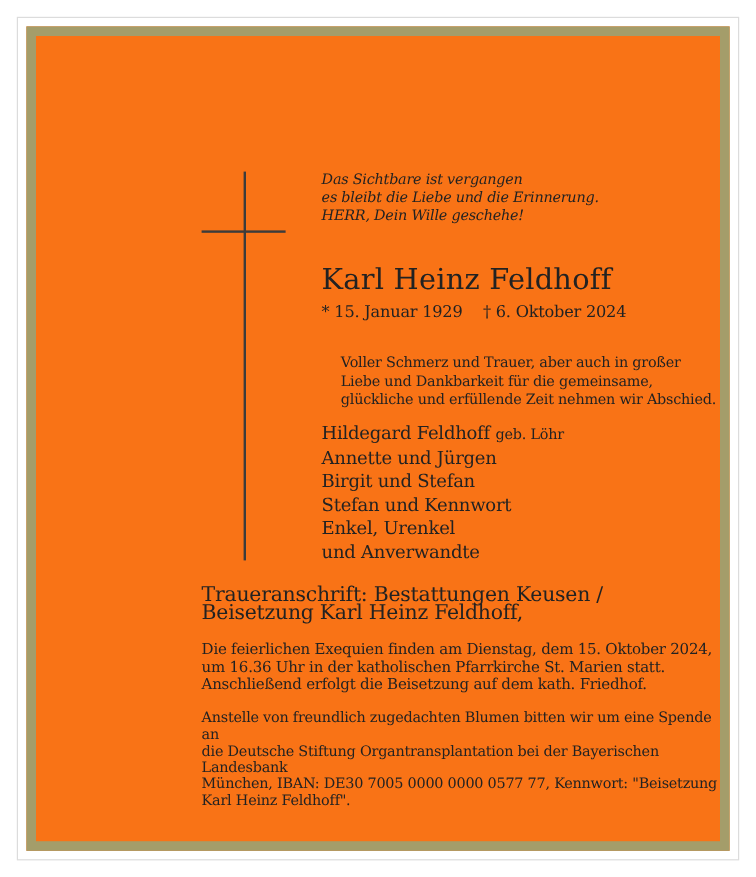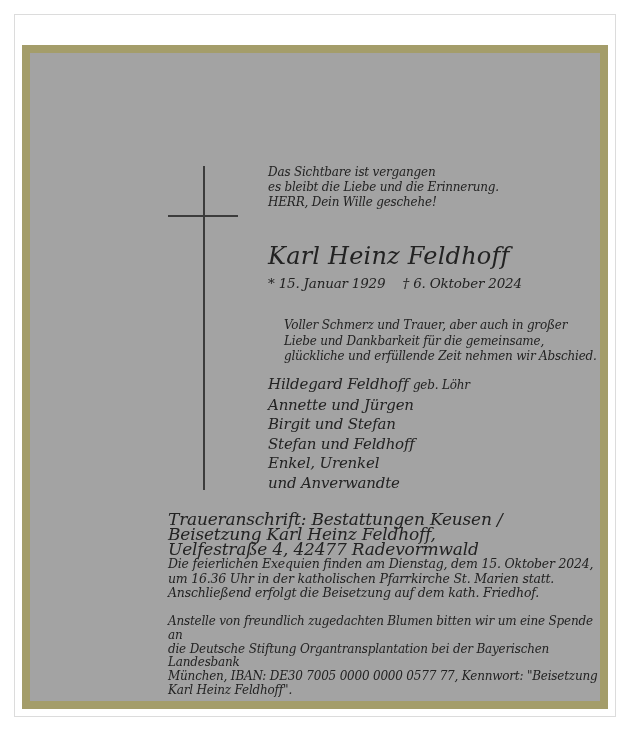--- a/index.html
+++ b/index.html
@@ -25,8 +25,7 @@
     position: absolute;
     inset: 22px;
     border: 8px solid var(--frame-gold, #a49d6a);
-    background: #a3a3a3;
-    margin-top: 23px;
+    background: #f97316;
   }
   .cross-v {
     position: absolute;

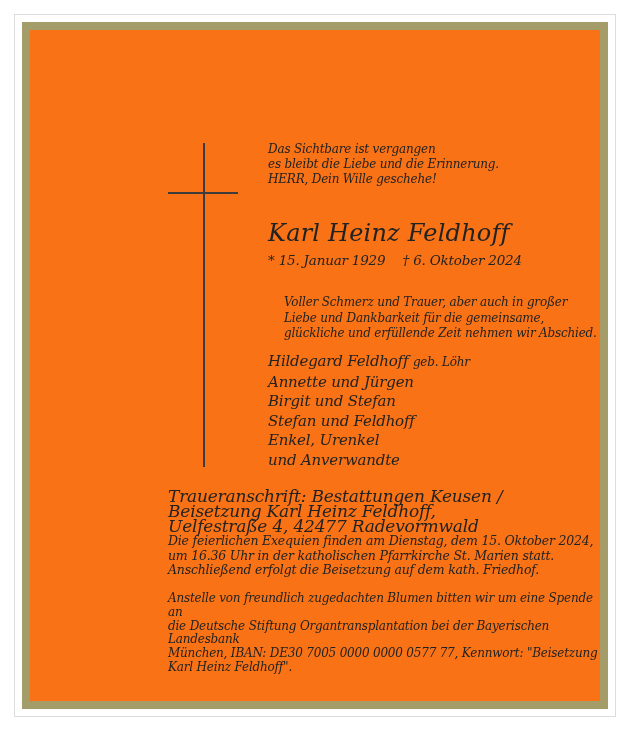--- a/index.html
+++ b/index.html
@@ -39,7 +39,7 @@
     width: 70px; height: 2px;
     background: var(--cross, #3c3c3c);
   }
-  .block { position: absolute; letter-spacing: -0.2px; font-style: italic; }
+  .block { position: absolute; letter-spacing: -0.2px; }
 
   .epigraph {
     left: 238px; top: 112px;

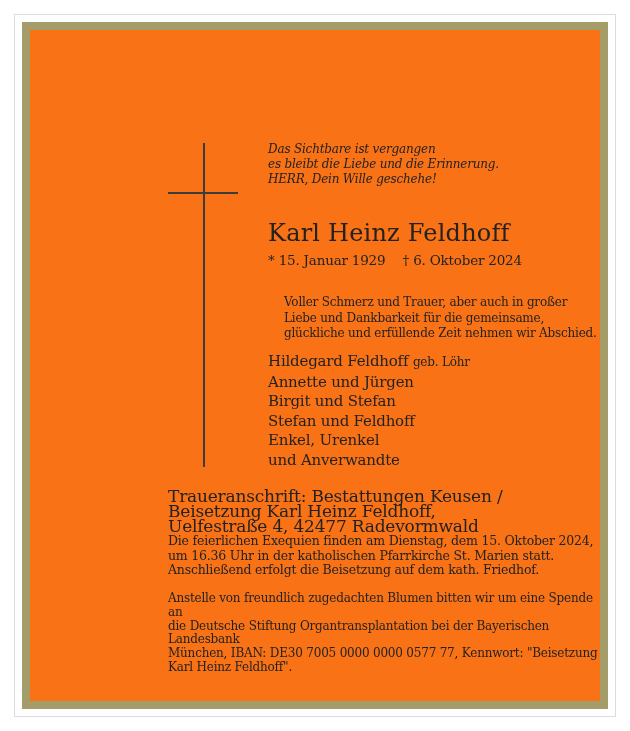--- a/index.html
+++ b/index.html
@@ -115,7 +115,7 @@
       </li>
       <li>Annette und Jürgen</li>
       <li>Birgit und Stefan</li>
-      <li>Stefan und Feldhoff</li>
+      <li>Stefan und Kennwort</li>
       <li>Enkel, Urenkel</li>
       <li>und Anverwandte</li>
     </ul>

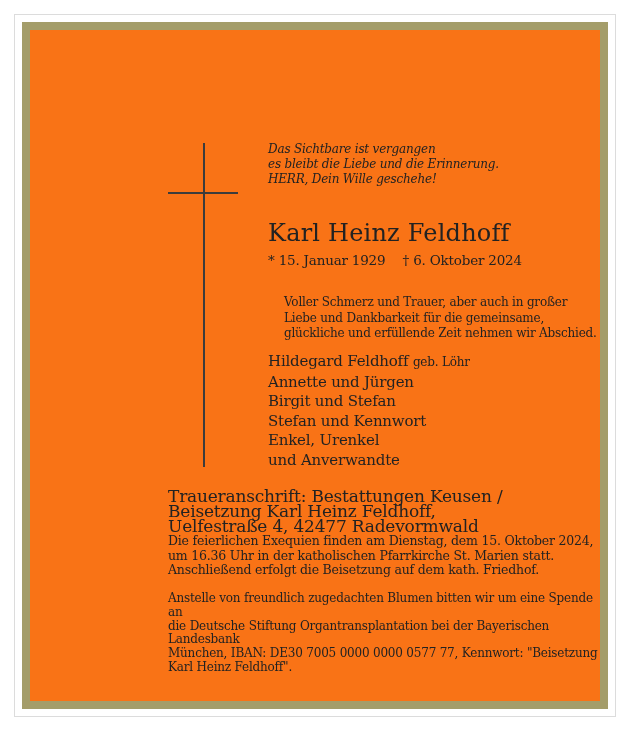--- a/index.html
+++ b/index.html
@@ -122,7 +122,6 @@
 
     <div class="block address">
       <div>Traueranschrift: Bestattungen Keusen / Beisetzung Karl Heinz Feldhoff,</div>
-      <div>Uelfestraße 4, 42477 Radevormwald</div>
     </div>
 
     <div class="block service">

